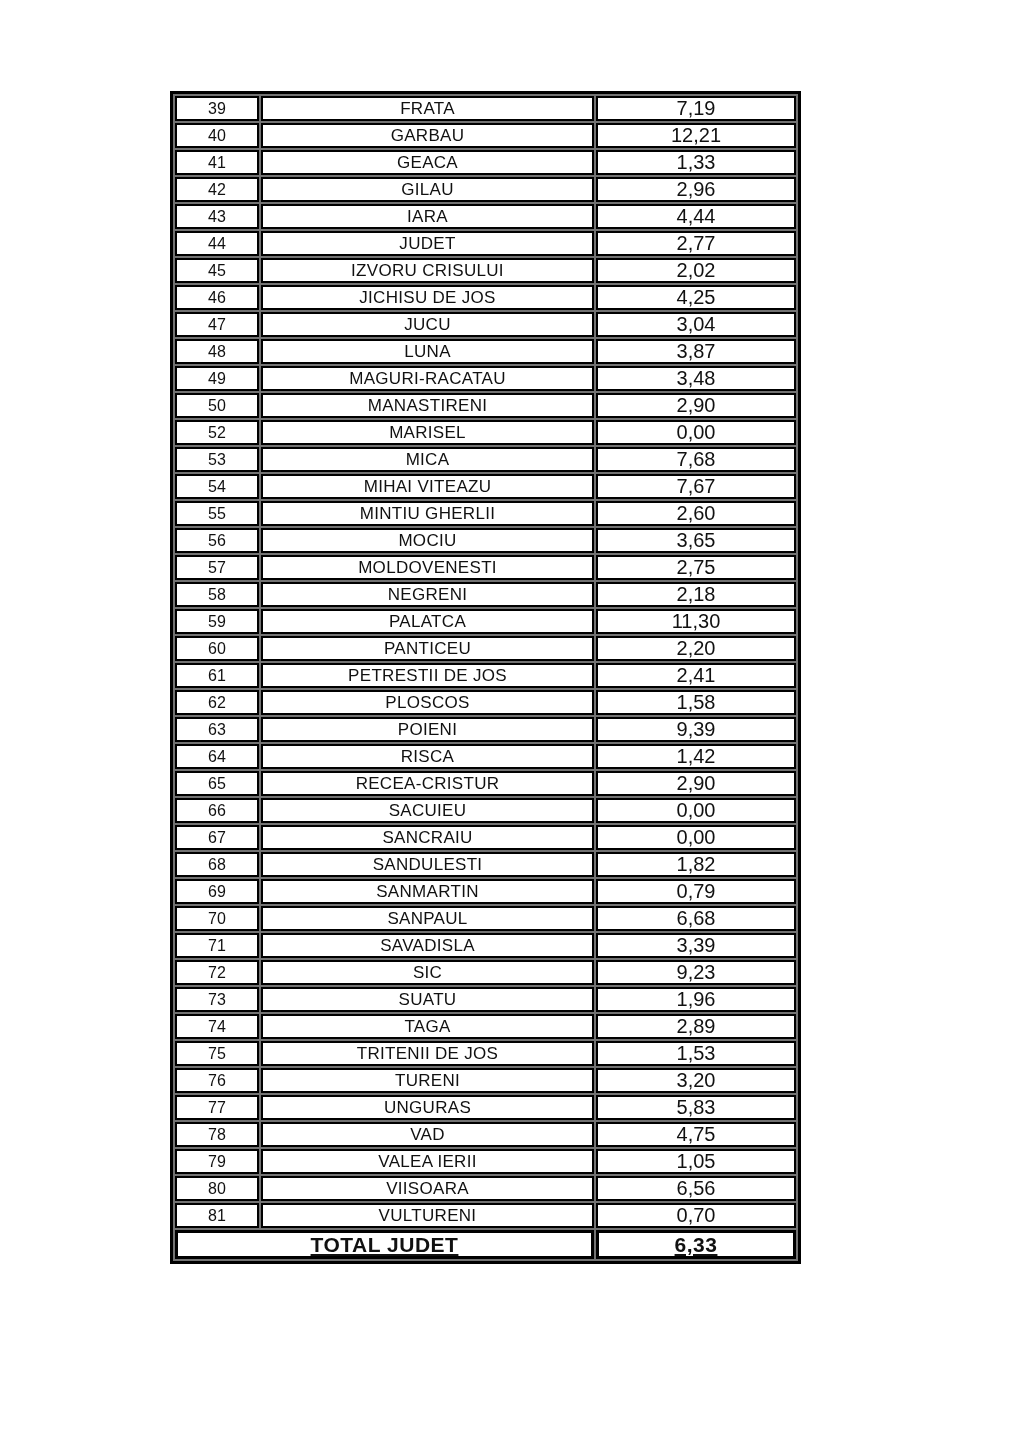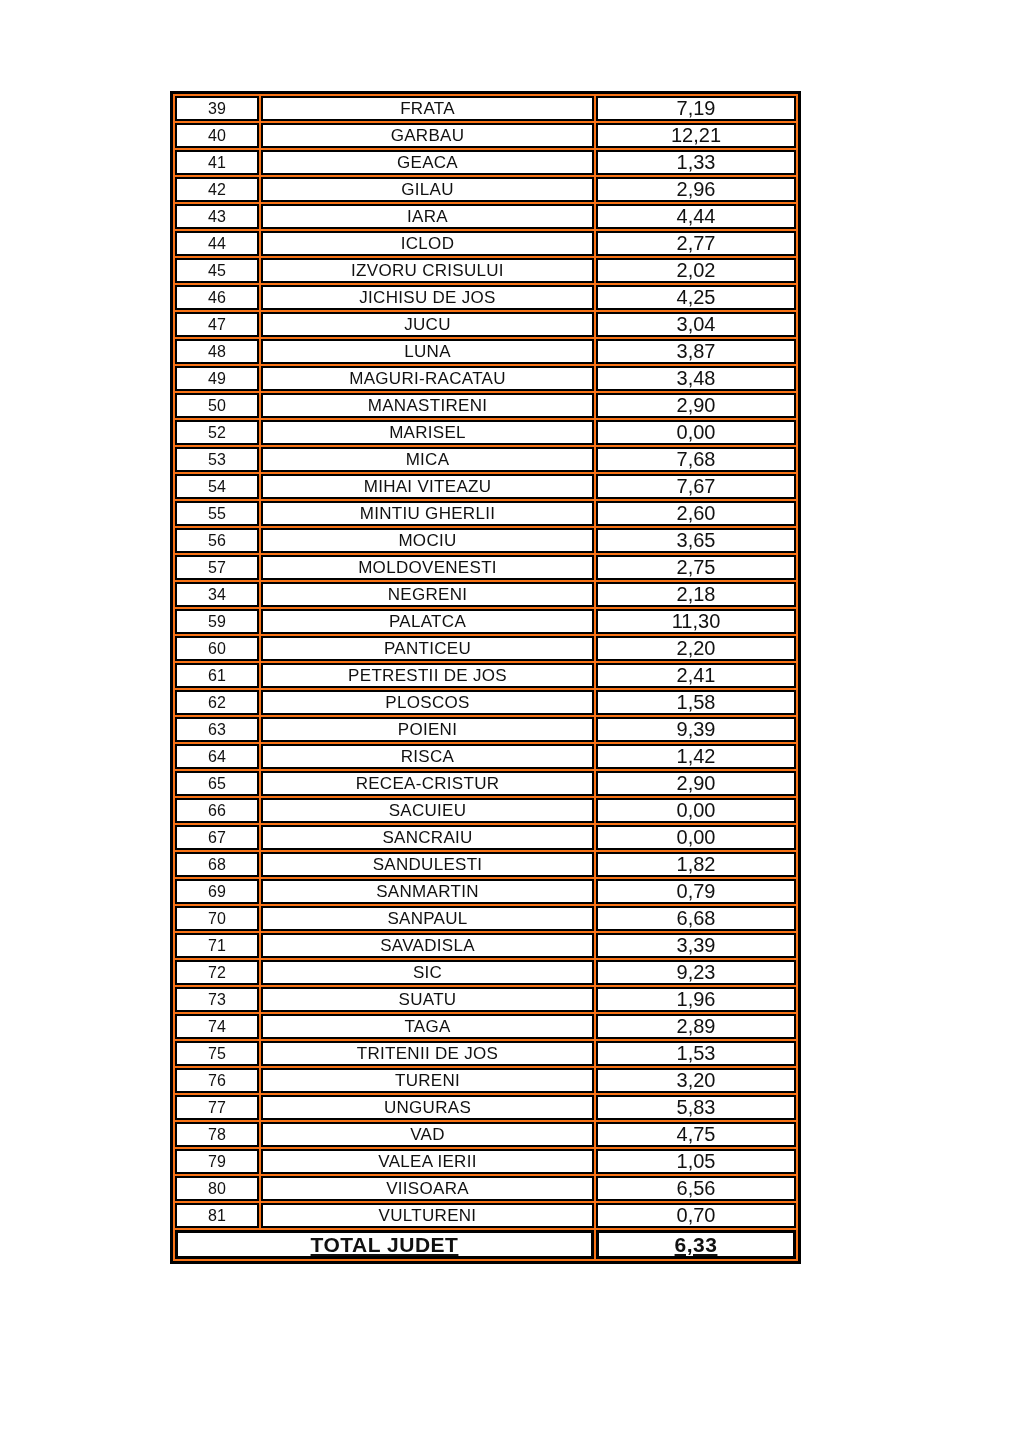--- a/index.html
+++ b/index.html
@@ -29,7 +29,7 @@
     border-collapse: separate;
     border-spacing: 2px;
     border: 3px solid #000000;
-    background: #f97316;
+    background: #737373;
     table-layout: fixed;
   }
   table.data-table td {

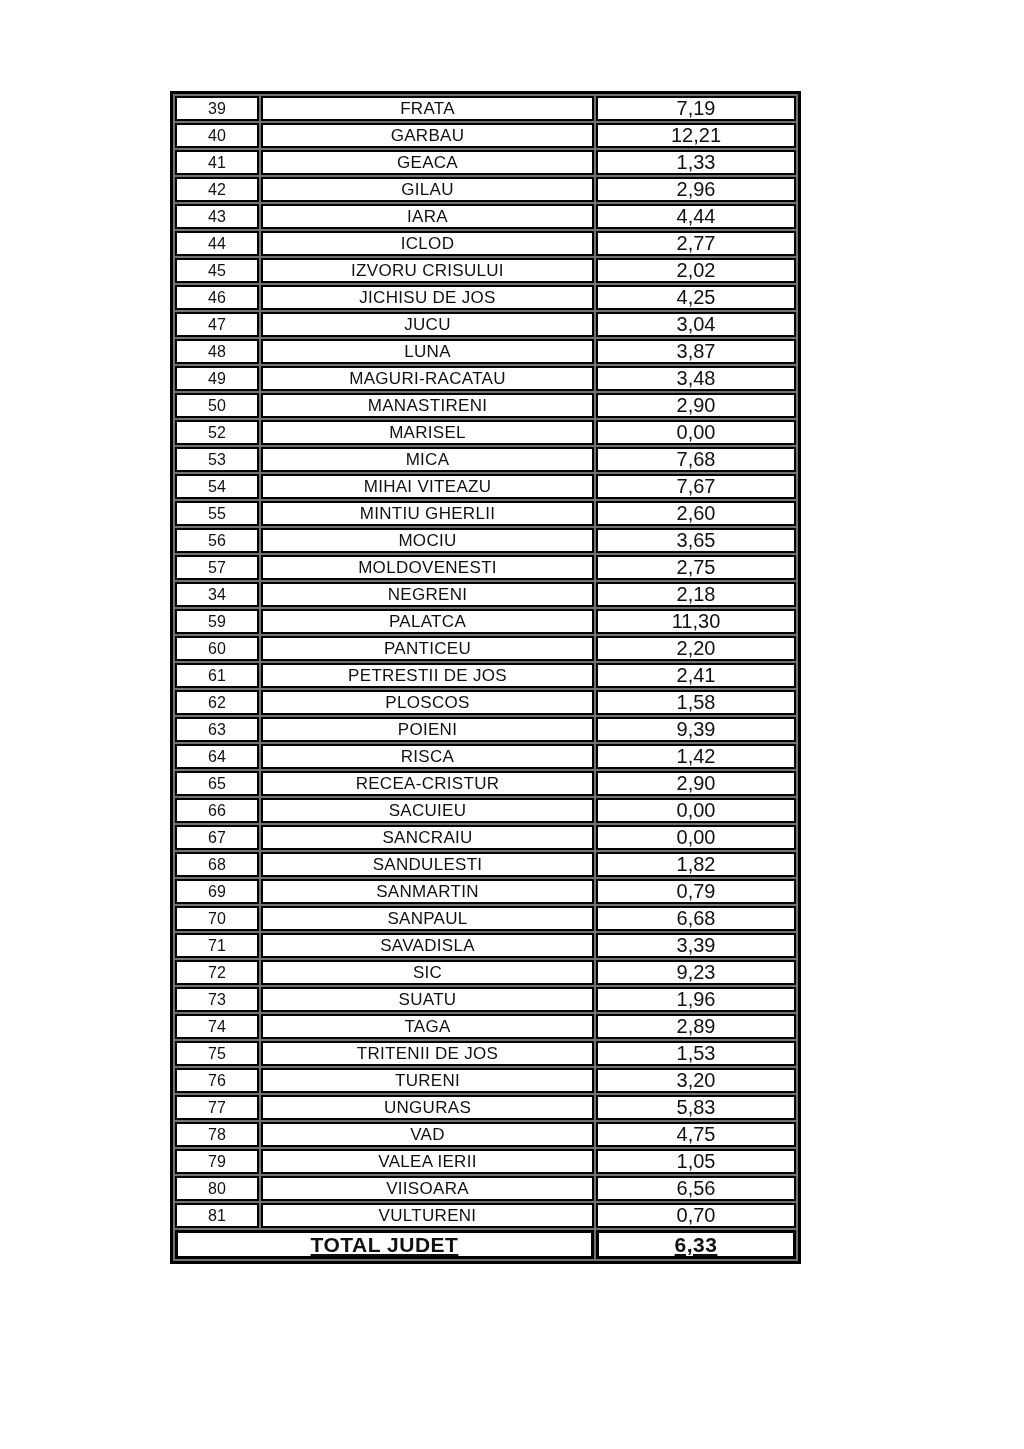--- a/index.html
+++ b/index.html
@@ -95,7 +95,7 @@
         </tr>
         <tr>
           <td class="col-no">44</td>
-          <td class="col-name">ICLOD</td>
+          <td class="col-name">JUDET</td>
           <td class="col-value">2,77</td>
         </tr>
         <tr>

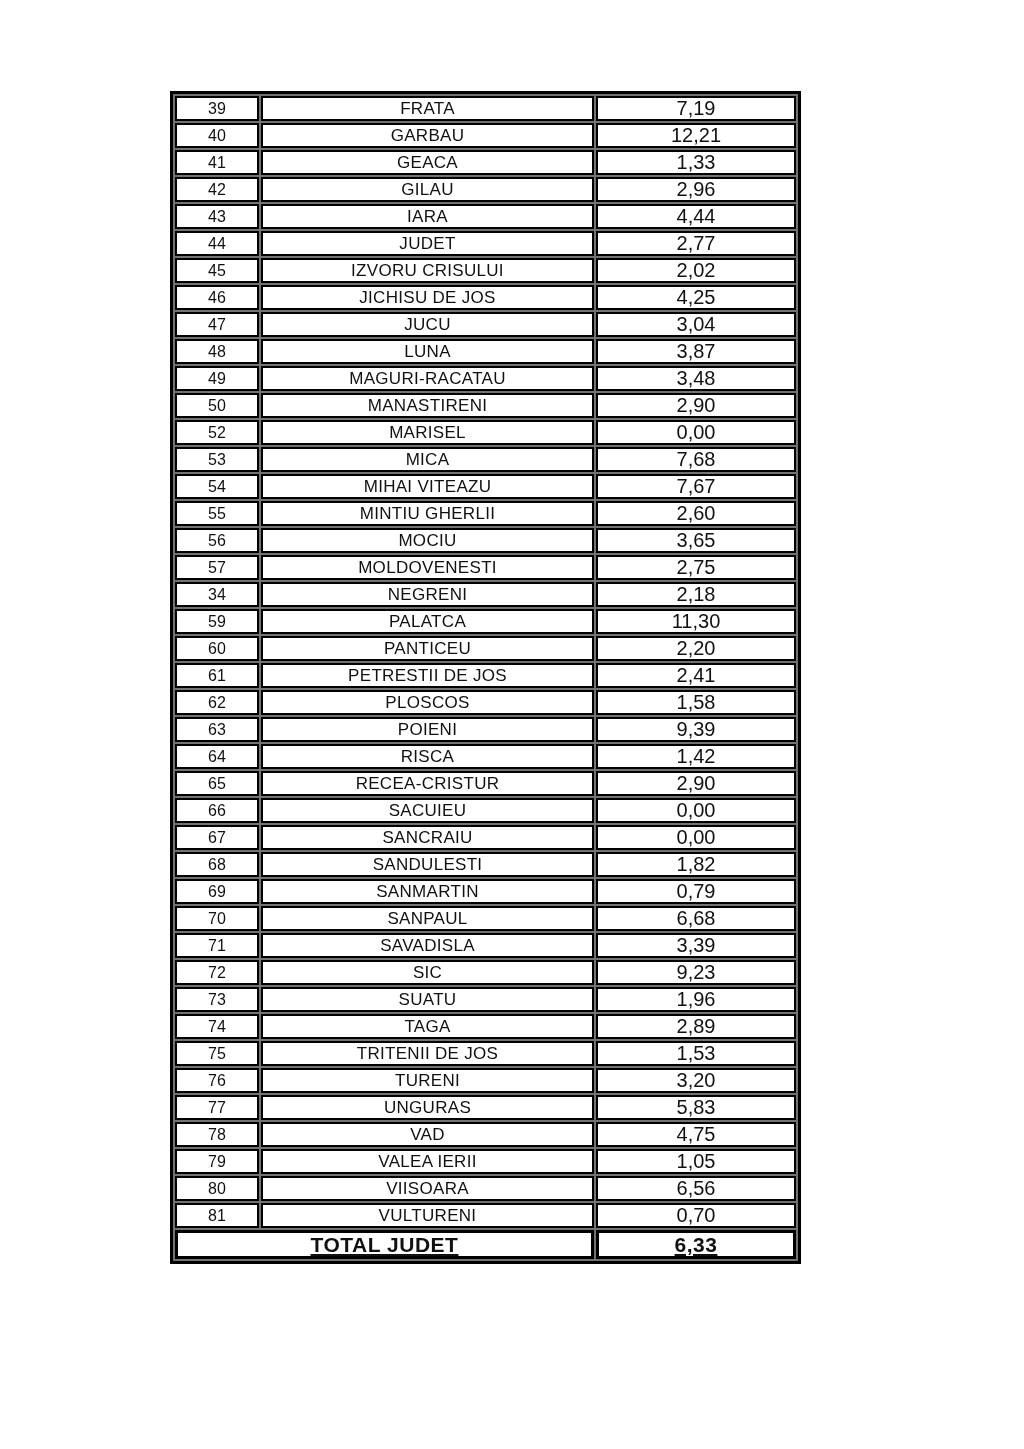--- a/index.html
+++ b/index.html
@@ -159,7 +159,7 @@
           <td class="col-value">2,75</td>
         </tr>
         <tr>
-          <td class="col-no">34</td>
+          <td class="col-no">58</td>
           <td class="col-name">NEGRENI</td>
           <td class="col-value">2,18</td>
         </tr>

